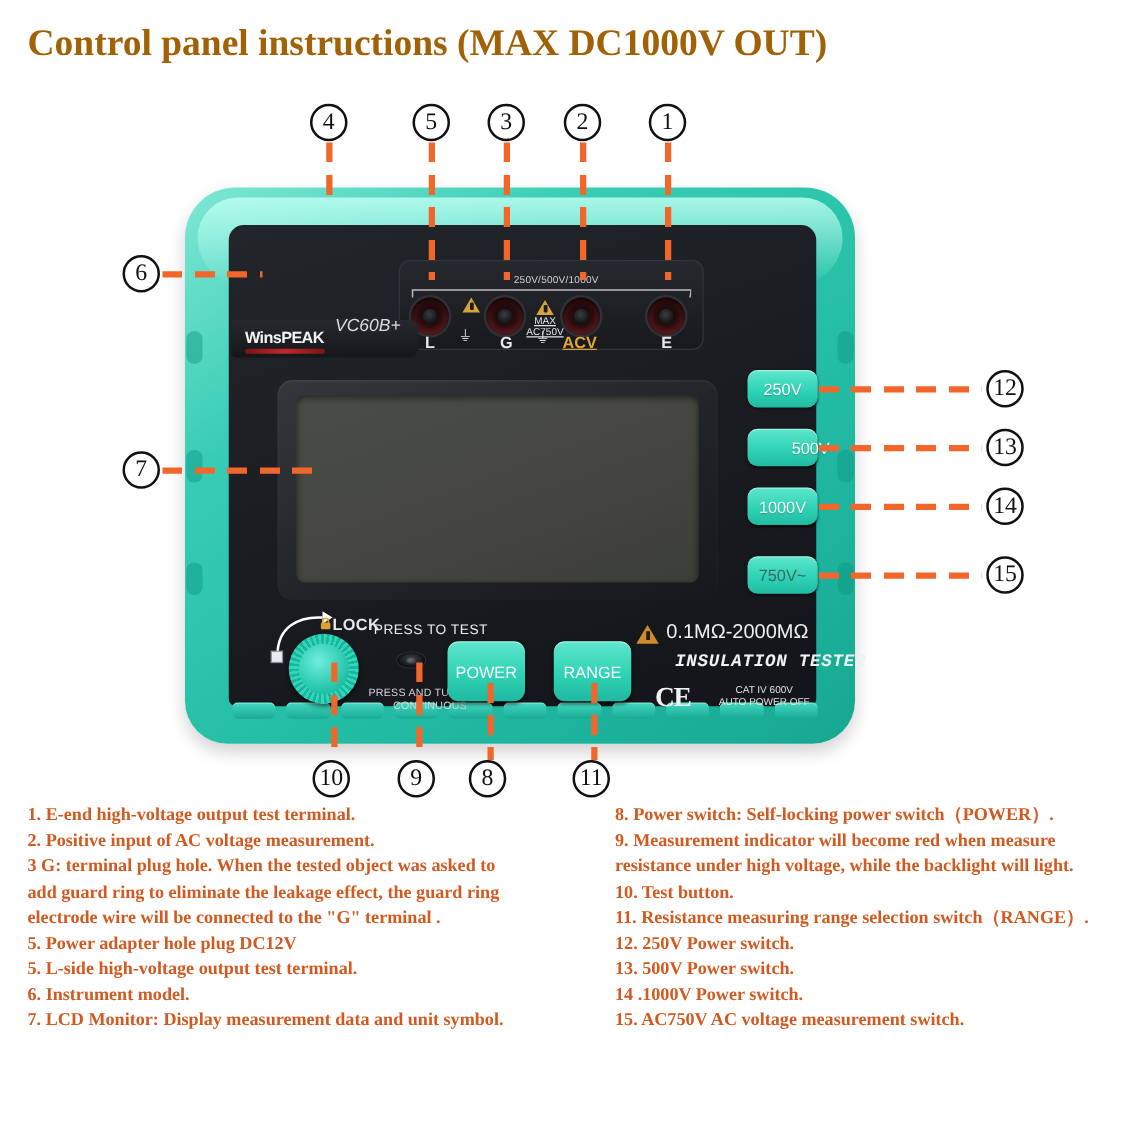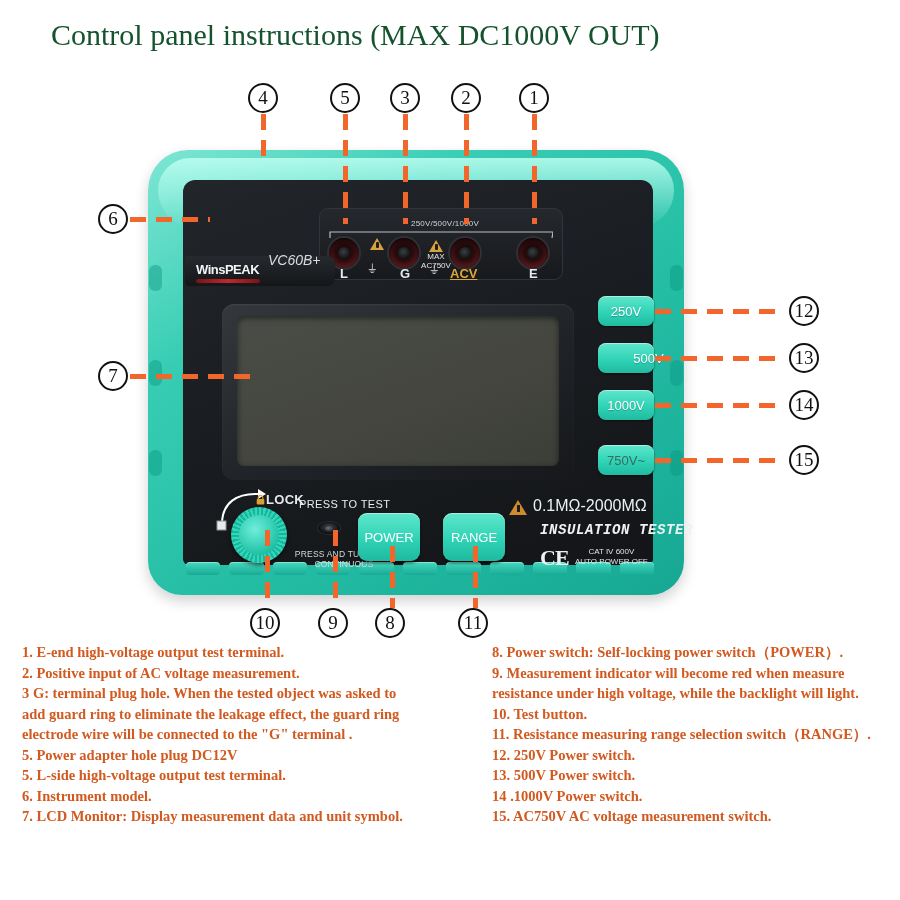--- a/index.html
+++ b/index.html
@@ -17,12 +17,11 @@
     position: absolute;
     left: 22px; top: 18px;
     font-family: "Liberation Serif", serif;
-    font-weight: normal;
+    font-weight: bold;
     font-size: 30px;
-    color: #14532d;
+    color: #a16207;
     letter-spacing: 0px;
     white-space: nowrap;
-    margin-left: 29px;
   }
 
   

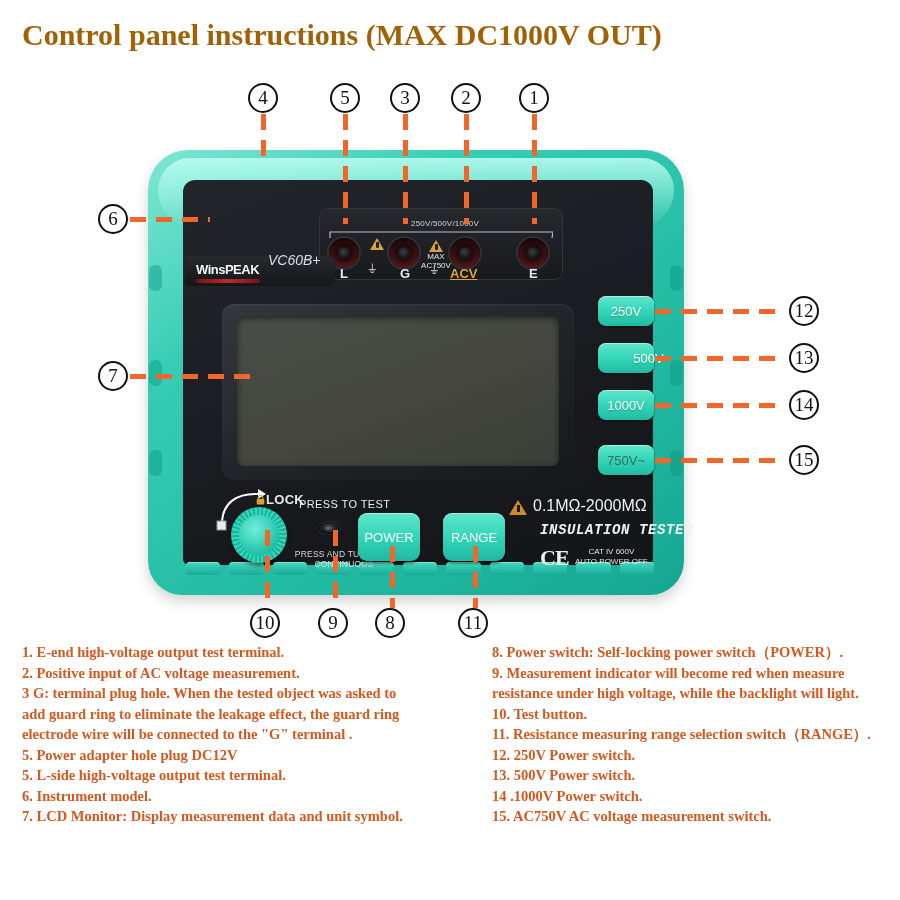--- a/index.html
+++ b/index.html
@@ -157,6 +157,7 @@
     color: #e2e5e7;
     text-align: center;
     line-height: 9px;
+    text-decoration: underline;
   }
   .gnd-sym {
     position: absolute;

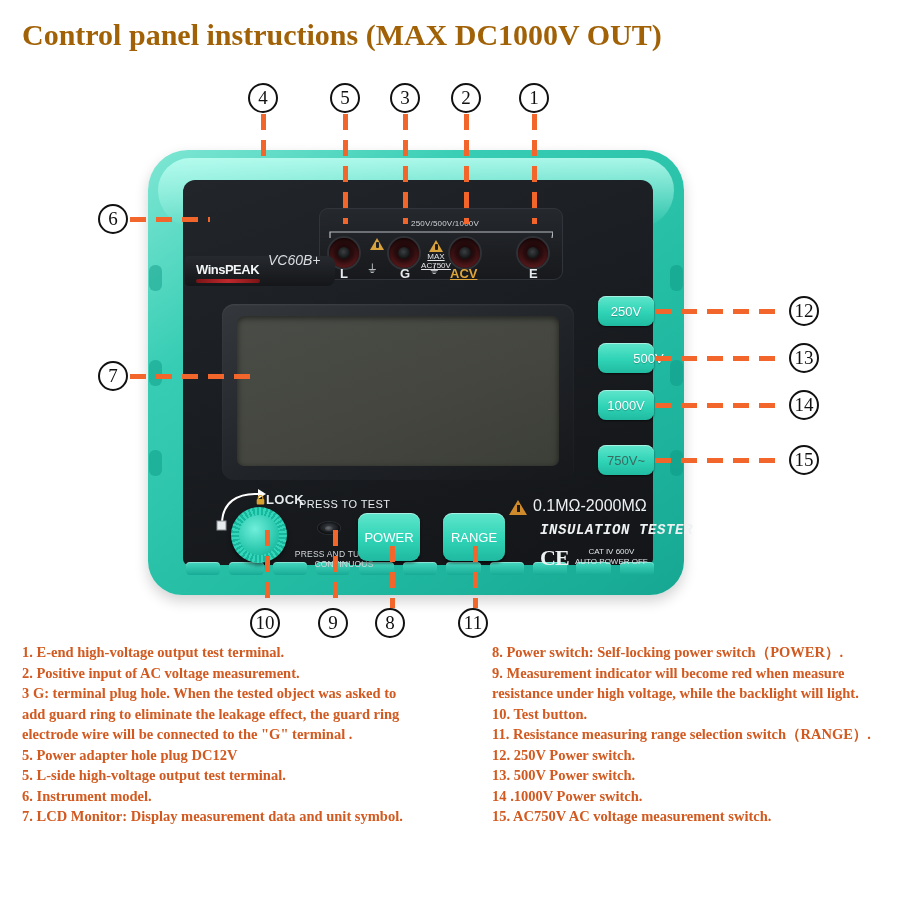--- a/index.html
+++ b/index.html
@@ -357,7 +357,6 @@
     font-weight: bold;
     color: #eef1f2;
     letter-spacing: -1px;
-    margin-left: 16px;
   }
   .cat-note {
     position: absolute;

